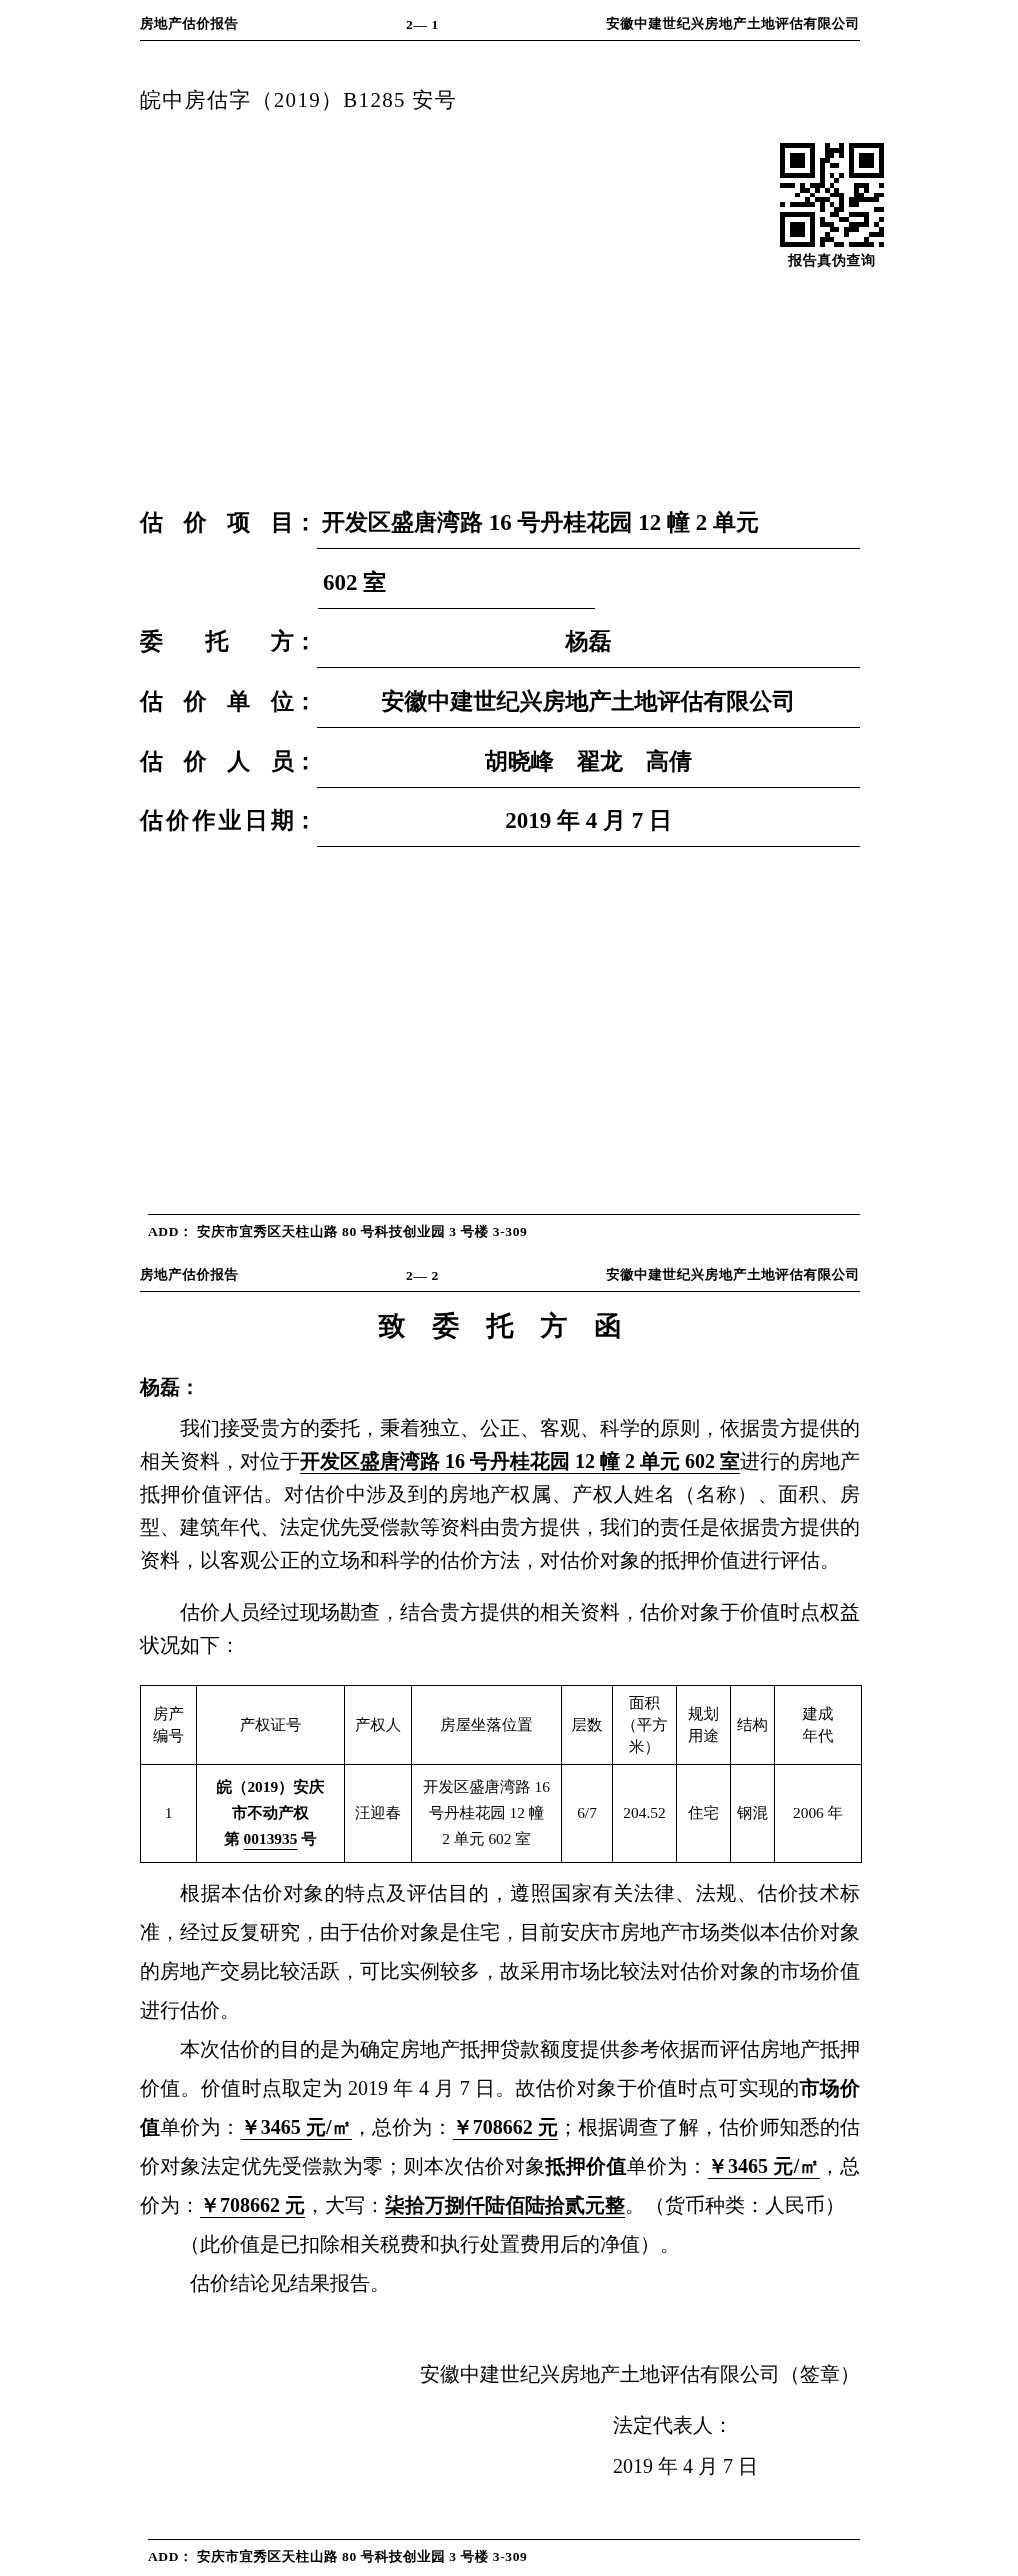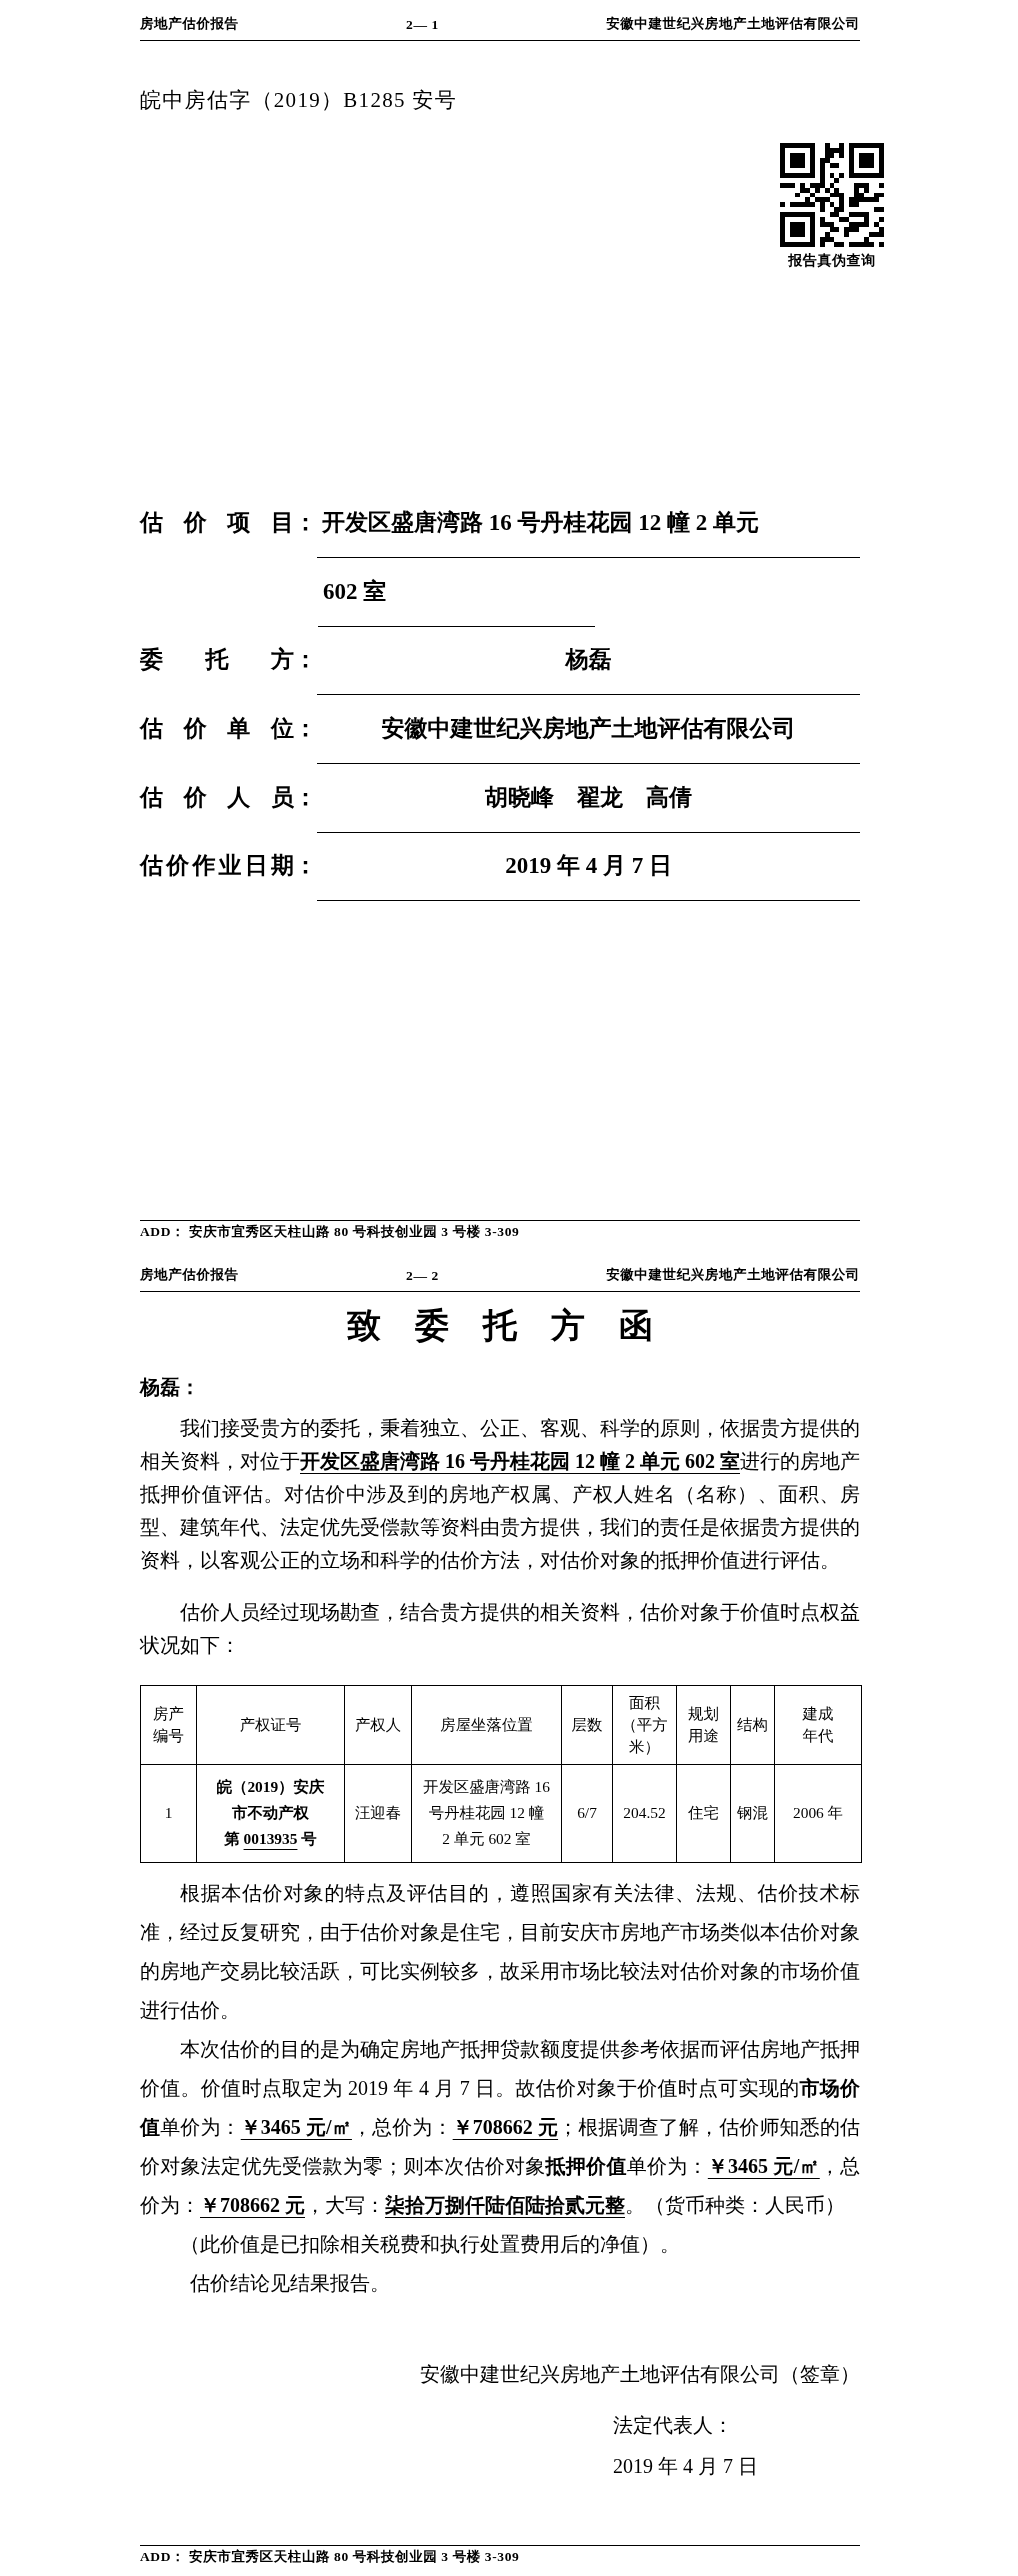--- a/index.html
+++ b/index.html
@@ -36,7 +36,7 @@
   .form-label { flex:0 0 auto; white-space:nowrap; }
   .label-text { display:inline-block; width:154px; text-align:justify; text-align-last:justify; }
   .label-spacer { flex:0 0 178px; }
-  .form-value { flex:1 1 auto; border-bottom:1.9px solid #000; text-align:center; padding-bottom:19px; min-height:30px; }
+  .form-value { flex:1 1 auto; border-bottom:1.9px solid #000; text-align:center; padding-bottom:10px; min-height:30px; }
   .form-value.align-left { text-align:left; padding-left:5.1px; }
   .form-value.short { flex:0 0 277px; }
   .row-filler { flex:1 1 auto; }

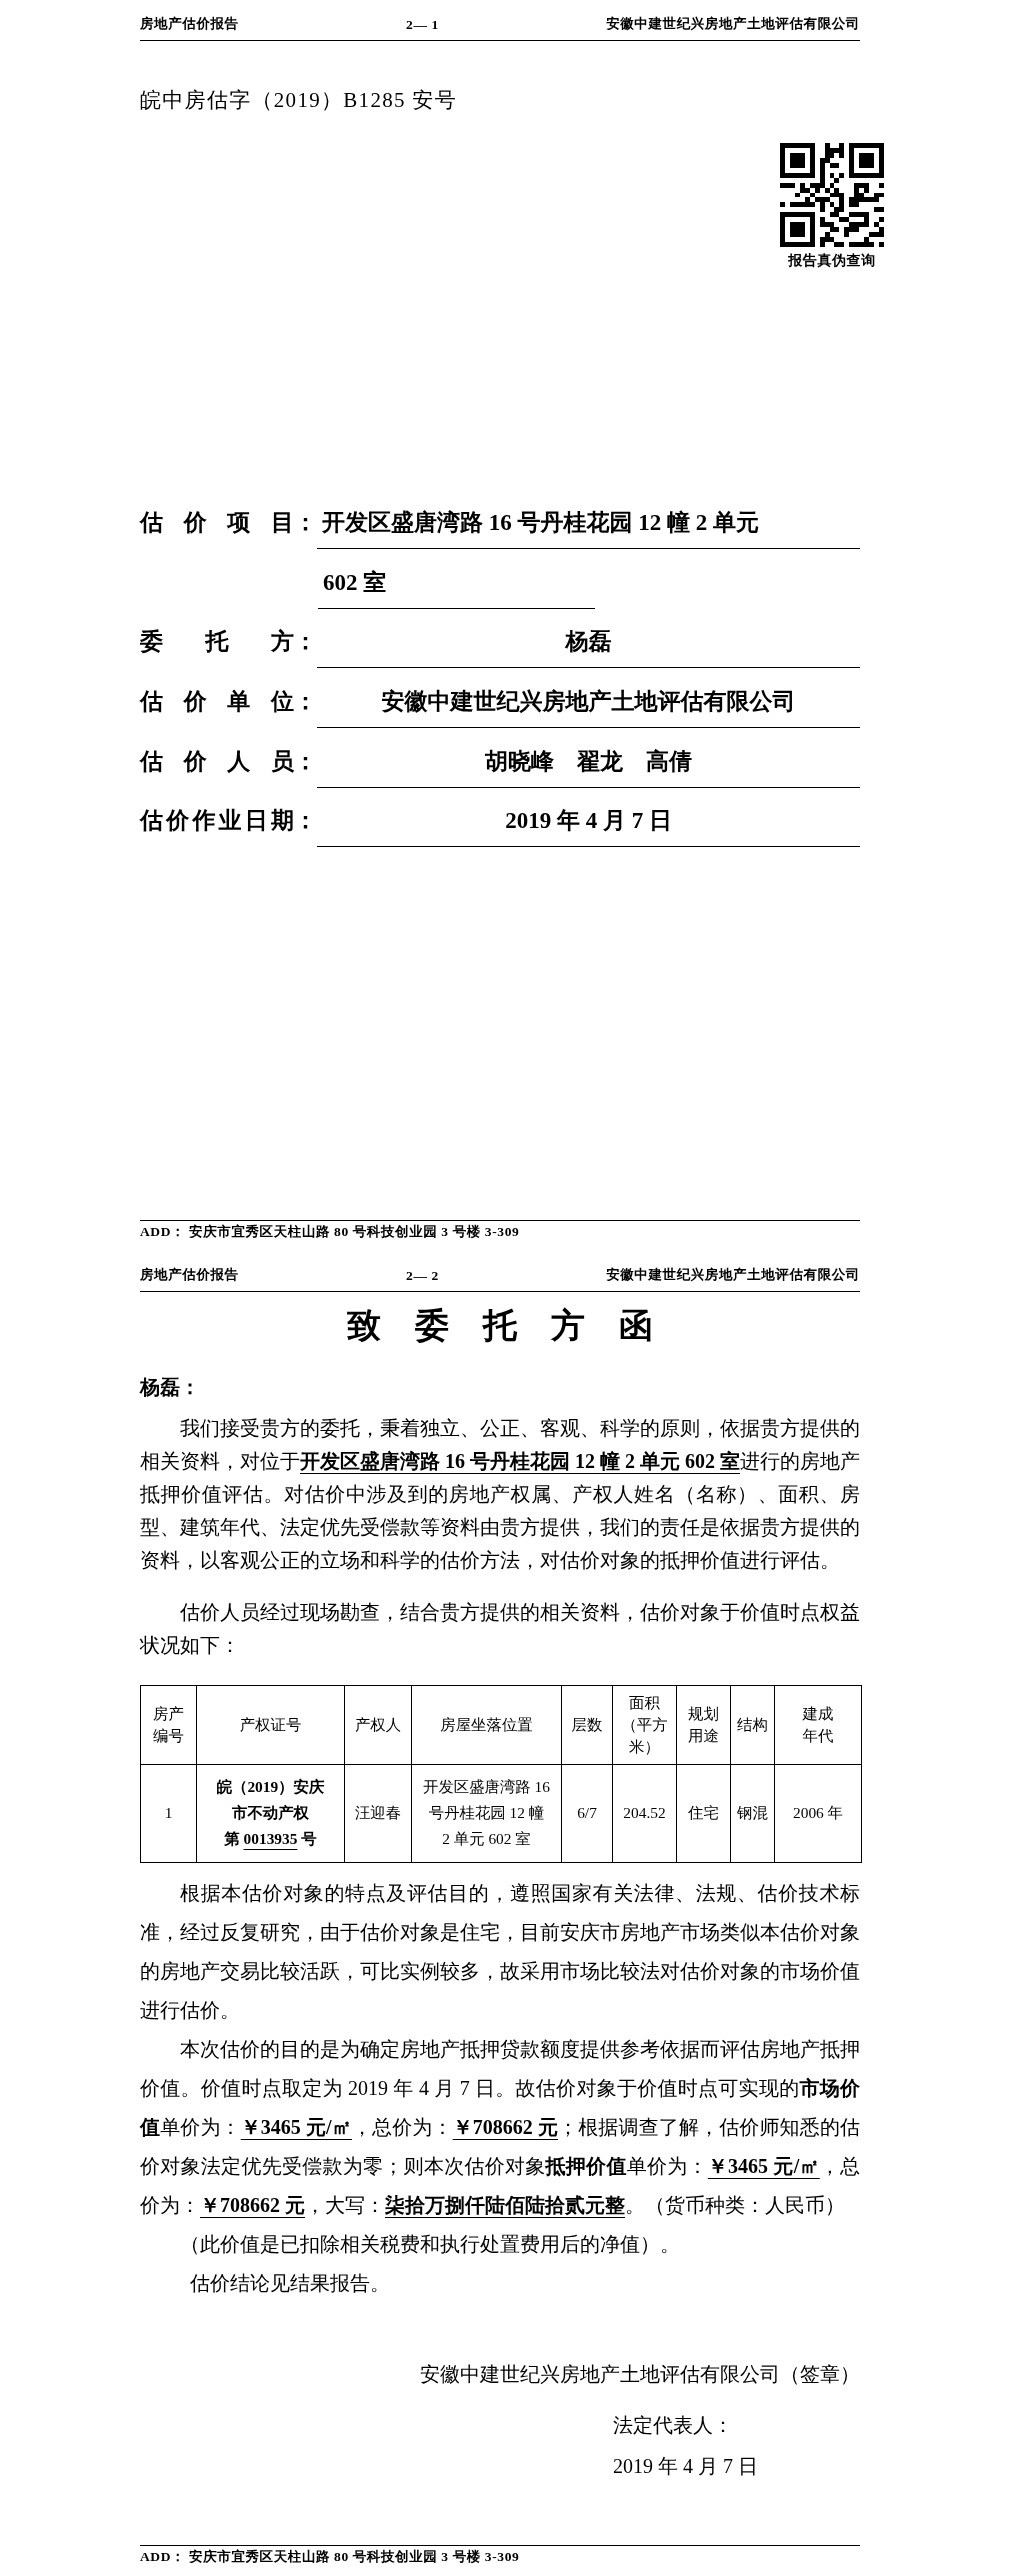--- a/index.html
+++ b/index.html
@@ -42,8 +42,8 @@
   .row-filler { flex:1 1 auto; }
 
   .page-footer {
-    position:absolute; left:140px; right:159px; bottom:10.3px;
-    border-top:1.3px solid #000; padding-top:2px;
+    position:absolute; left:148px; right:159px; bottom:10.3px;
+    border-top:1.3px solid #000; padding-top:8px;
     font-size:13.5px; font-weight:bold; letter-spacing:0.6px;
   }
 

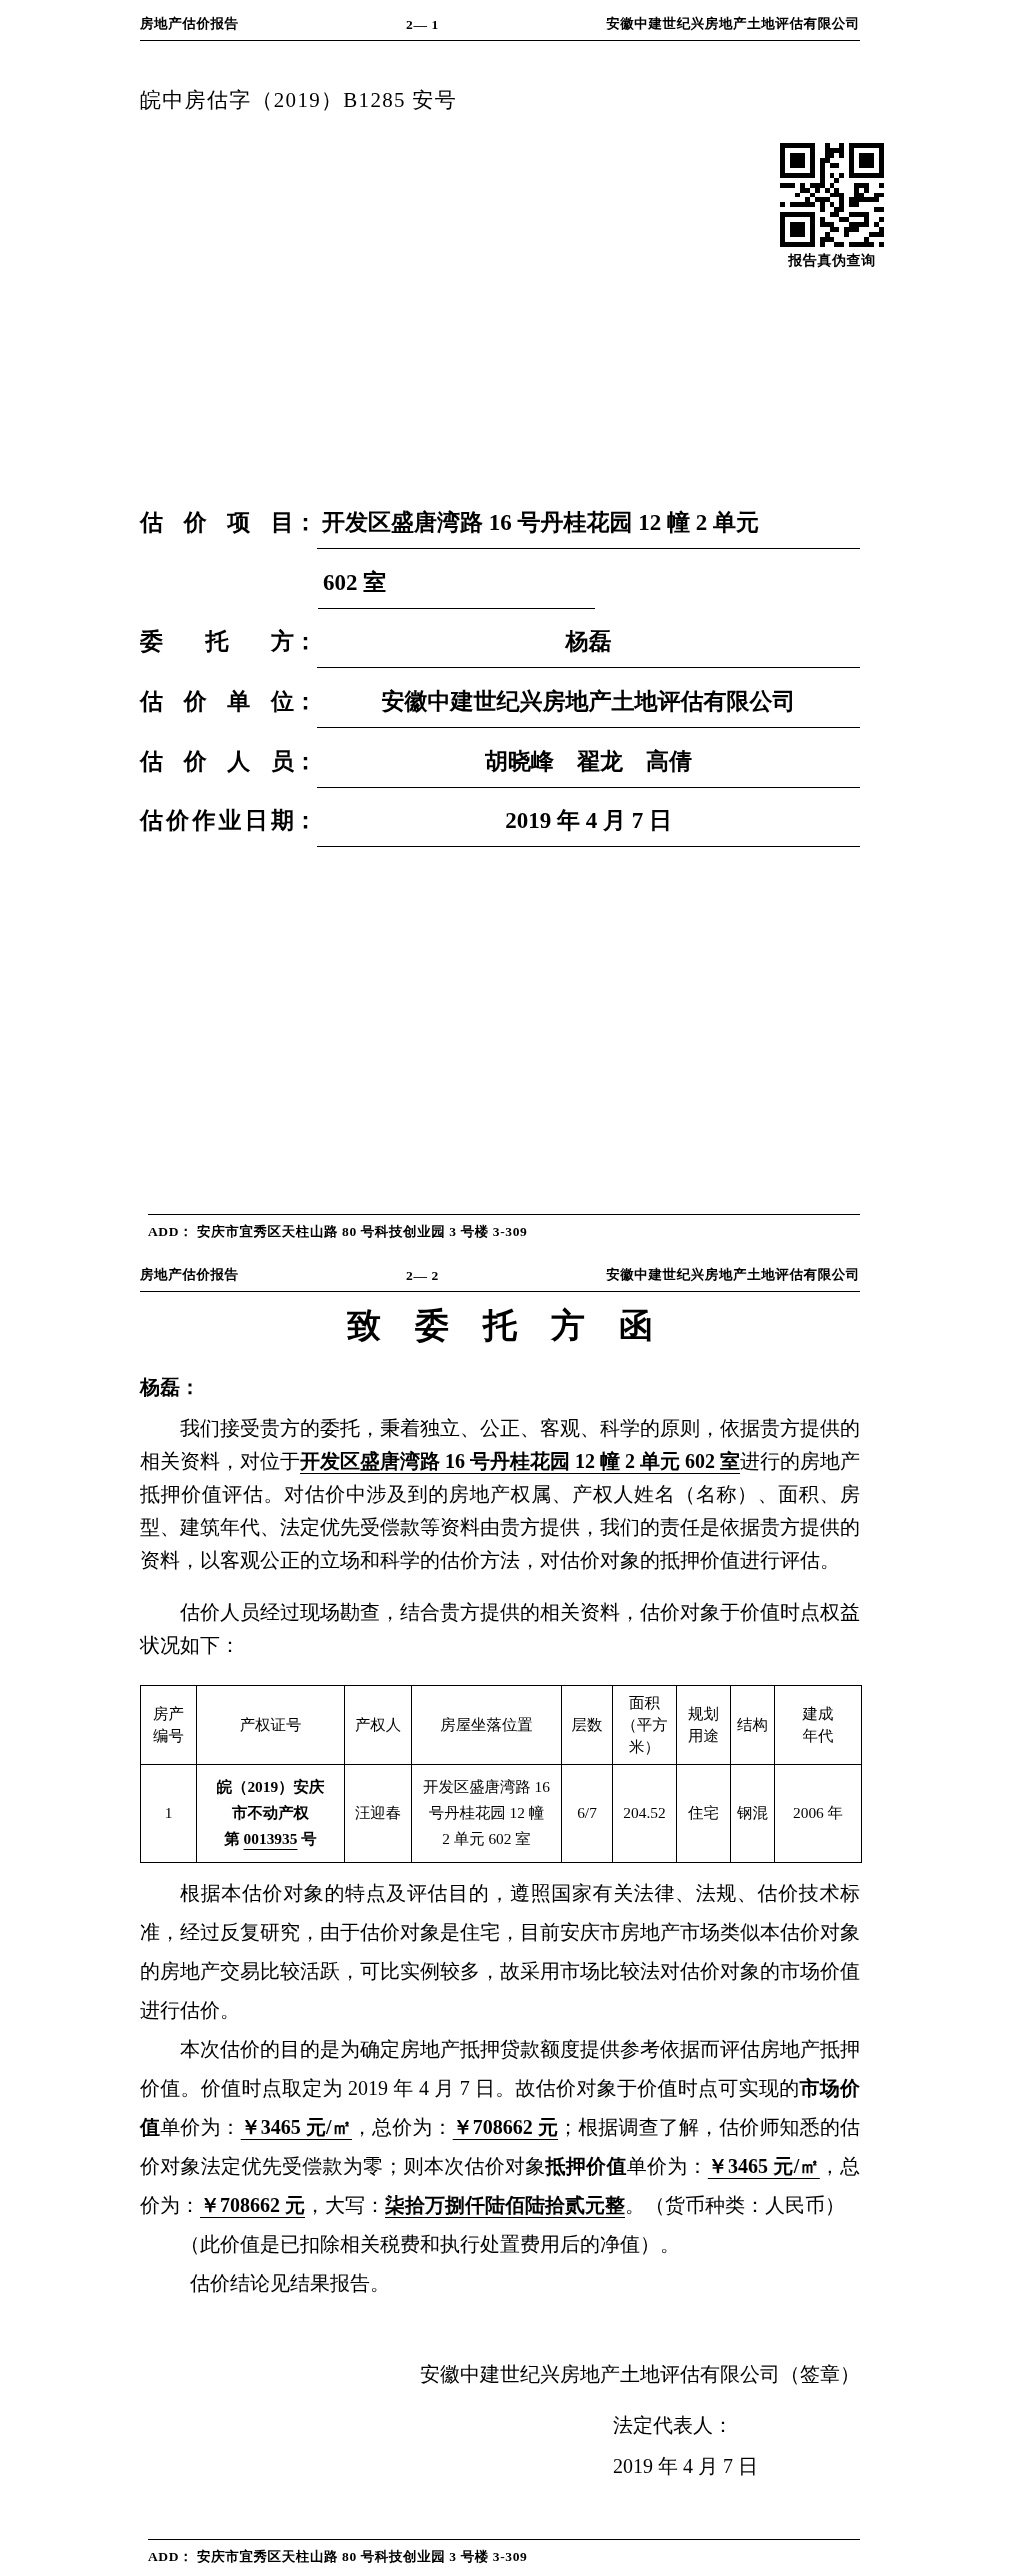--- a/index.html
+++ b/index.html
@@ -48,7 +48,7 @@
   }
 
   
-  .letter-title { font-size:34px; font-weight:bold; text-align:center; margin-top:16.7px; line-height:36px; }
+  .letter-title { font-size:27px; font-weight:bold; text-align:center; margin-top:16.7px; line-height:36px; }
   .salutation { font-size:20px; font-weight:bold; margin-top:27px; line-height:33px; }
   .para { font-size:20px; line-height:33px; text-align:justify; text-indent:40px; }
   .para.loose { line-height:39px; }

